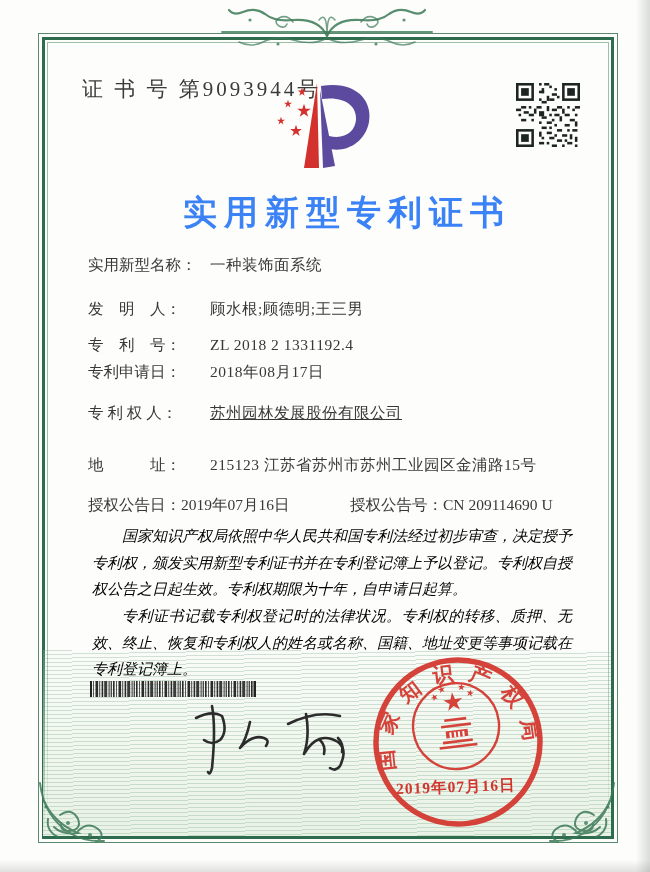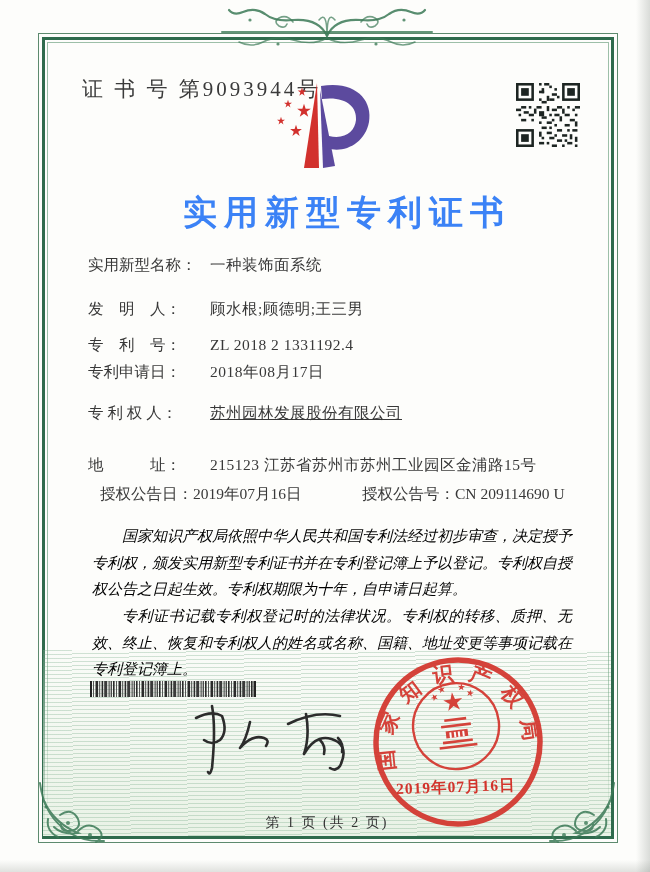--- a/index.html
+++ b/index.html
@@ -46,7 +46,7 @@
   .row .lab{display:inline-block;min-width:116px;}
   .row .val{margin-left:6px;letter-spacing:.5px;}
   .r0{top:0;} .r1{top:44px;} .r2{top:80px;} .r3{top:107px;} .r4{top:148px;text-decoration:underline;} .r5{top:200px;}
-  .grant-row{position:absolute;top:229px;left:0;white-space:nowrap;margin-left:12px;}
+  .grant-row{position:absolute;top:240px;left:0;white-space:nowrap;}
   .grant-no{position:absolute;left:262px;top:0;white-space:nowrap;}
 
   .paragraphs{position:absolute;left:54px;top:490px;width:480px;z-index:3;

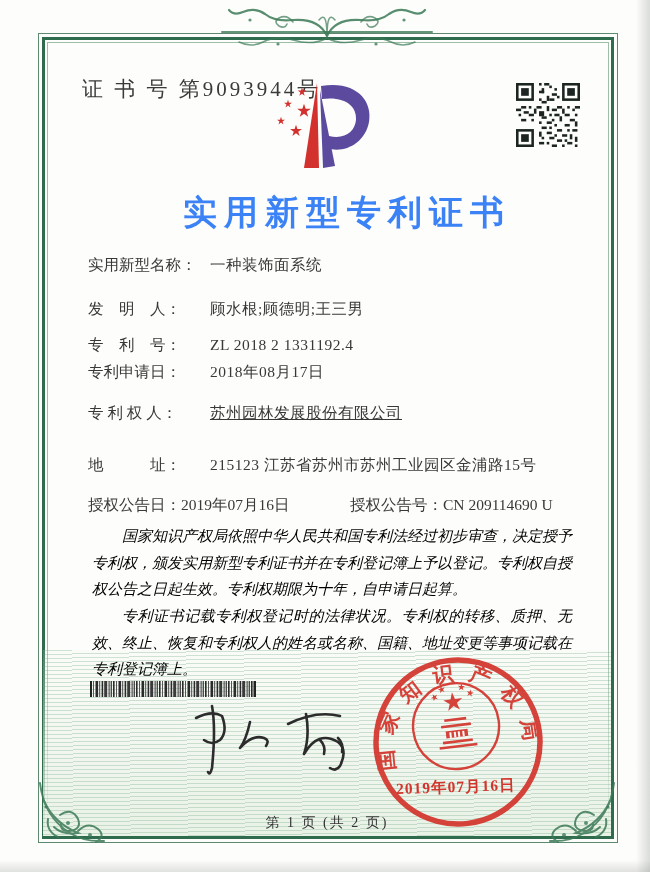--- a/index.html
+++ b/index.html
@@ -329,7 +329,6 @@
 
     <div class="seal-date">2019年07月16日</div>
 
-    <div class="page-footer">第 1 页 (共 2 页)</div>
 
   </div>
 

